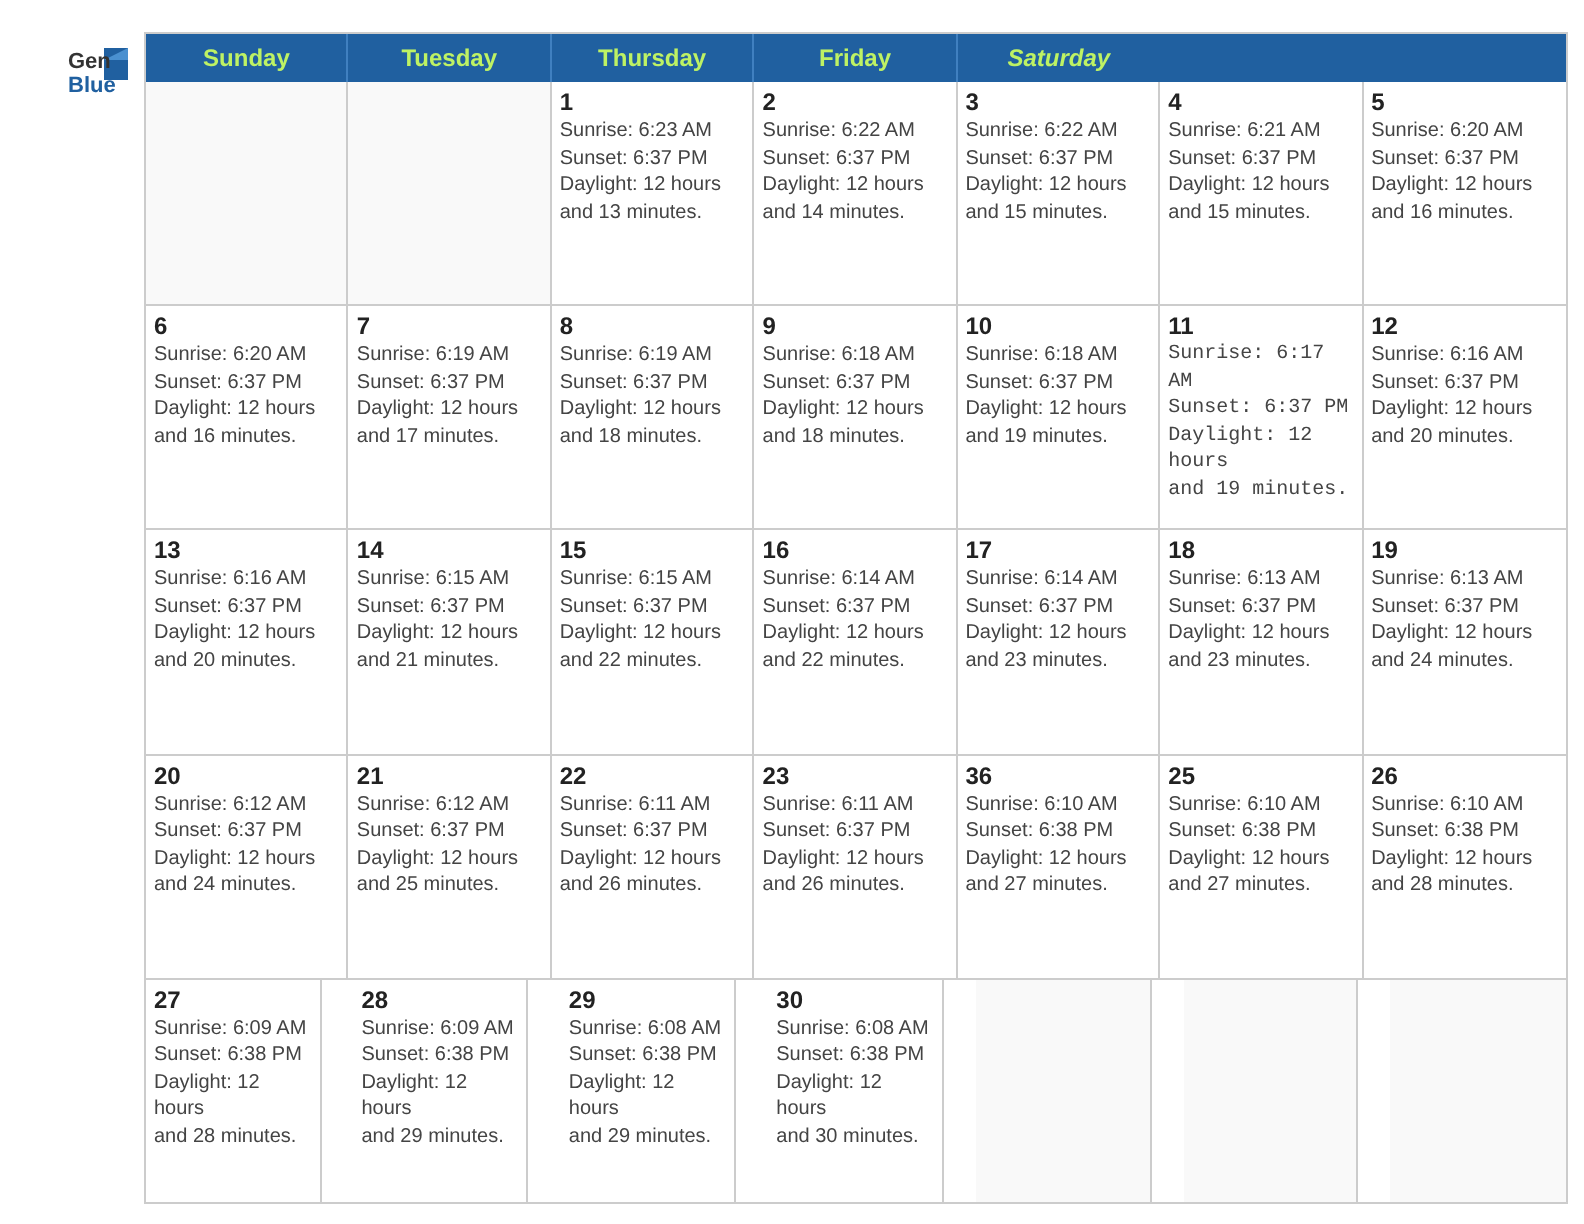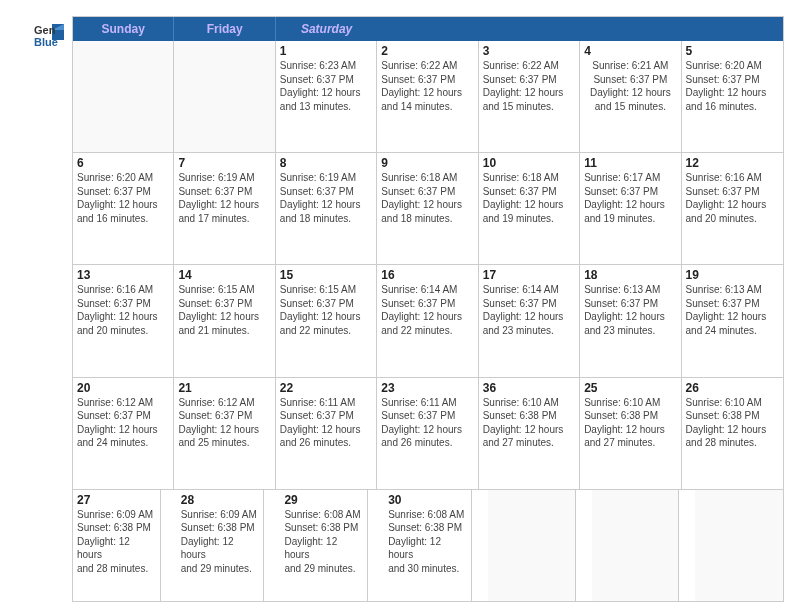--- a/index.html
+++ b/index.html
@@ -58,7 +58,7 @@
       background: #2060a0;
     }
     .cal-header-cell {
-      color: #c4b5fd;
+      color: #bef264;
       font-size: 12px;
       font-weight: bold;
       text-align: center;

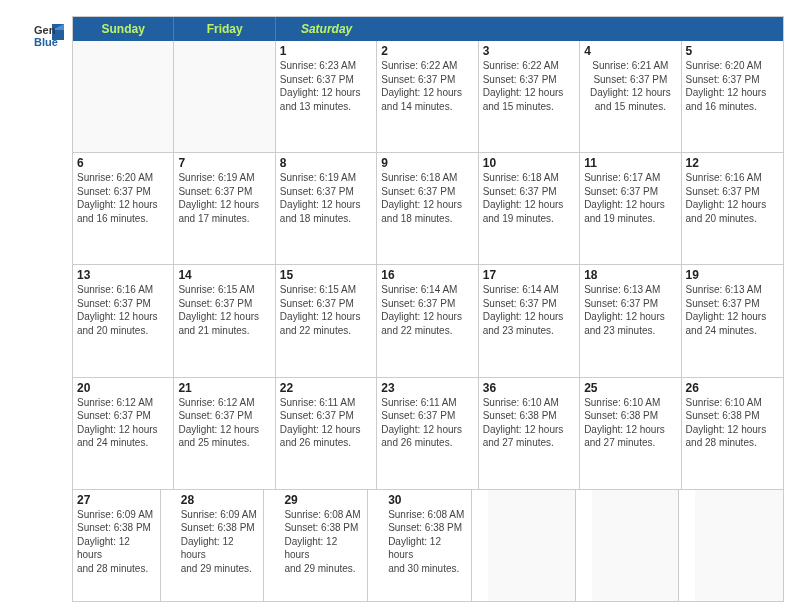--- a/index.html
+++ b/index.html
@@ -125,6 +125,7 @@
   <div class="calendar">
     <div class="cal-header" id="cal-header">
         <div class="cal-header-cell">Sunday</div>
+        <div class="cal-header-cell">Tuesday</div>
         <div class="cal-header-cell">Friday</div>
         <div class="cal-header-cell">Saturday</div>
       </div>

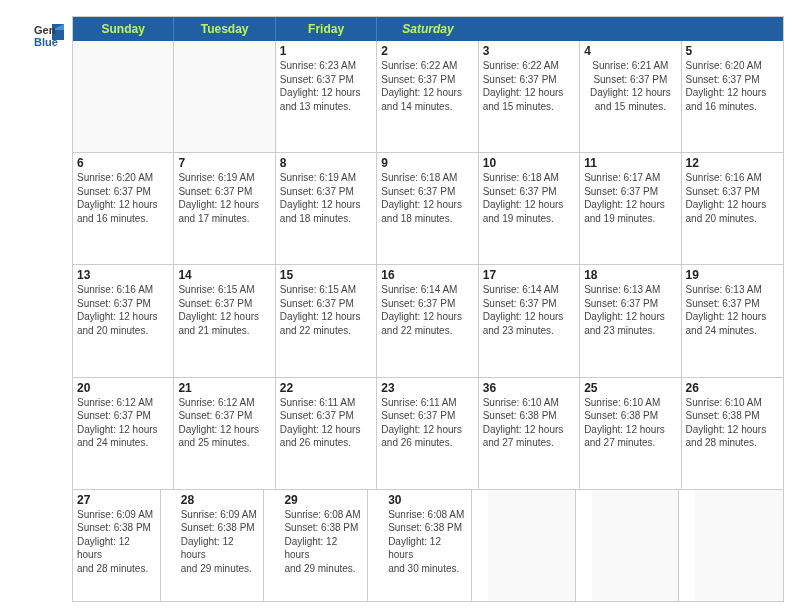--- a/index.html
+++ b/index.html
@@ -126,6 +126,7 @@
     <div class="cal-header" id="cal-header">
         <div class="cal-header-cell">Sunday</div>
         <div class="cal-header-cell">Tuesday</div>
+        <div class="cal-header-cell">Thursday</div>
         <div class="cal-header-cell">Friday</div>
         <div class="cal-header-cell">Saturday</div>
       </div>

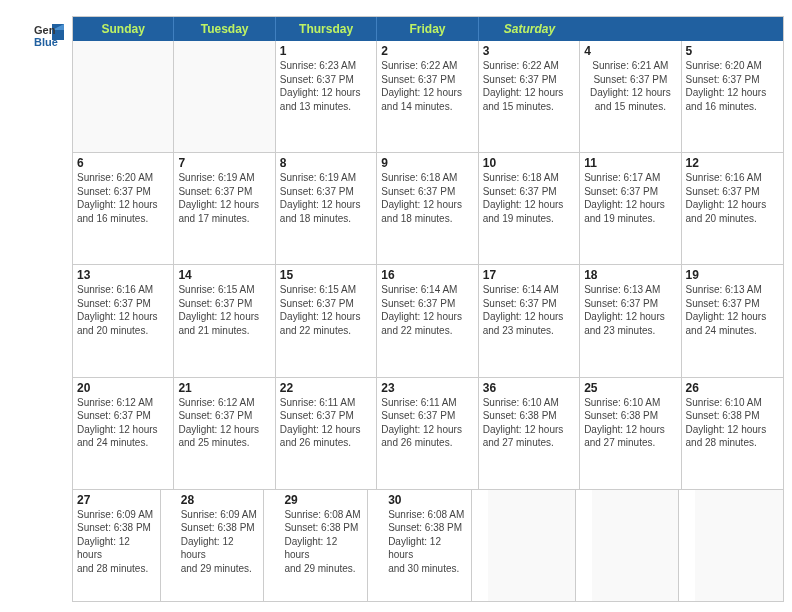--- a/index.html
+++ b/index.html
@@ -157,7 +157,7 @@
           </div>
           <div class="cal-cell">
             <div class="day-num">4</div>
-            <div class="cell-info" style="white-space: pre-line; text-align: center;">Sunrise: 6:21 AM
+            <div class="cell-info" style="white-space: pre-line;">Sunrise: 6:21 AM
 Sunset: 6:37 PM
 Daylight: 12 hours
 and 15 minutes.</div>

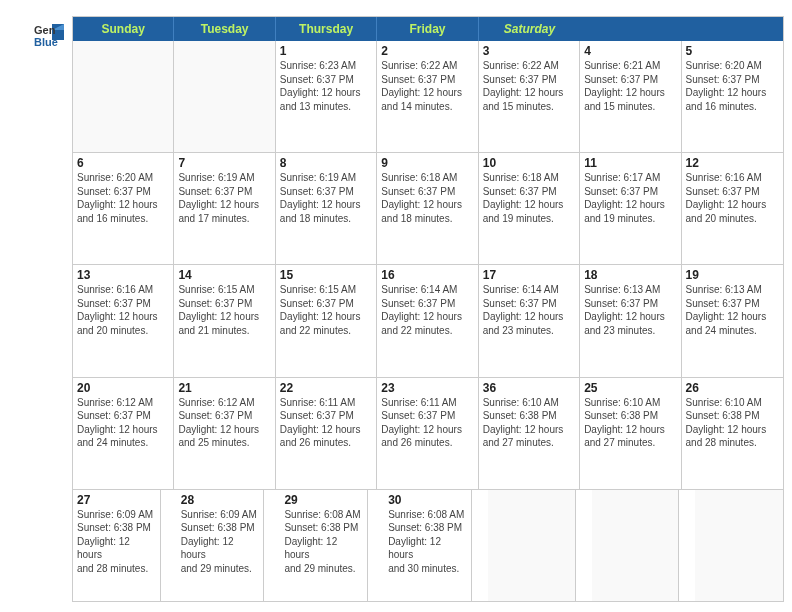--- a/index.html
+++ b/index.html
@@ -208,7 +208,7 @@
           </div>
           <div class="cal-cell">
             <div class="day-num">11</div>
-            <div class="cell-info" style="white-space: pre-line;">Sunrise: 6:17 AM
+            <div class="cell-info" style="white-space: pre-line; font-family: Liberation Mono, monospace;">Sunrise: 6:17 AM
 Sunset: 6:37 PM
 Daylight: 12 hours
 and 19 minutes.</div>

